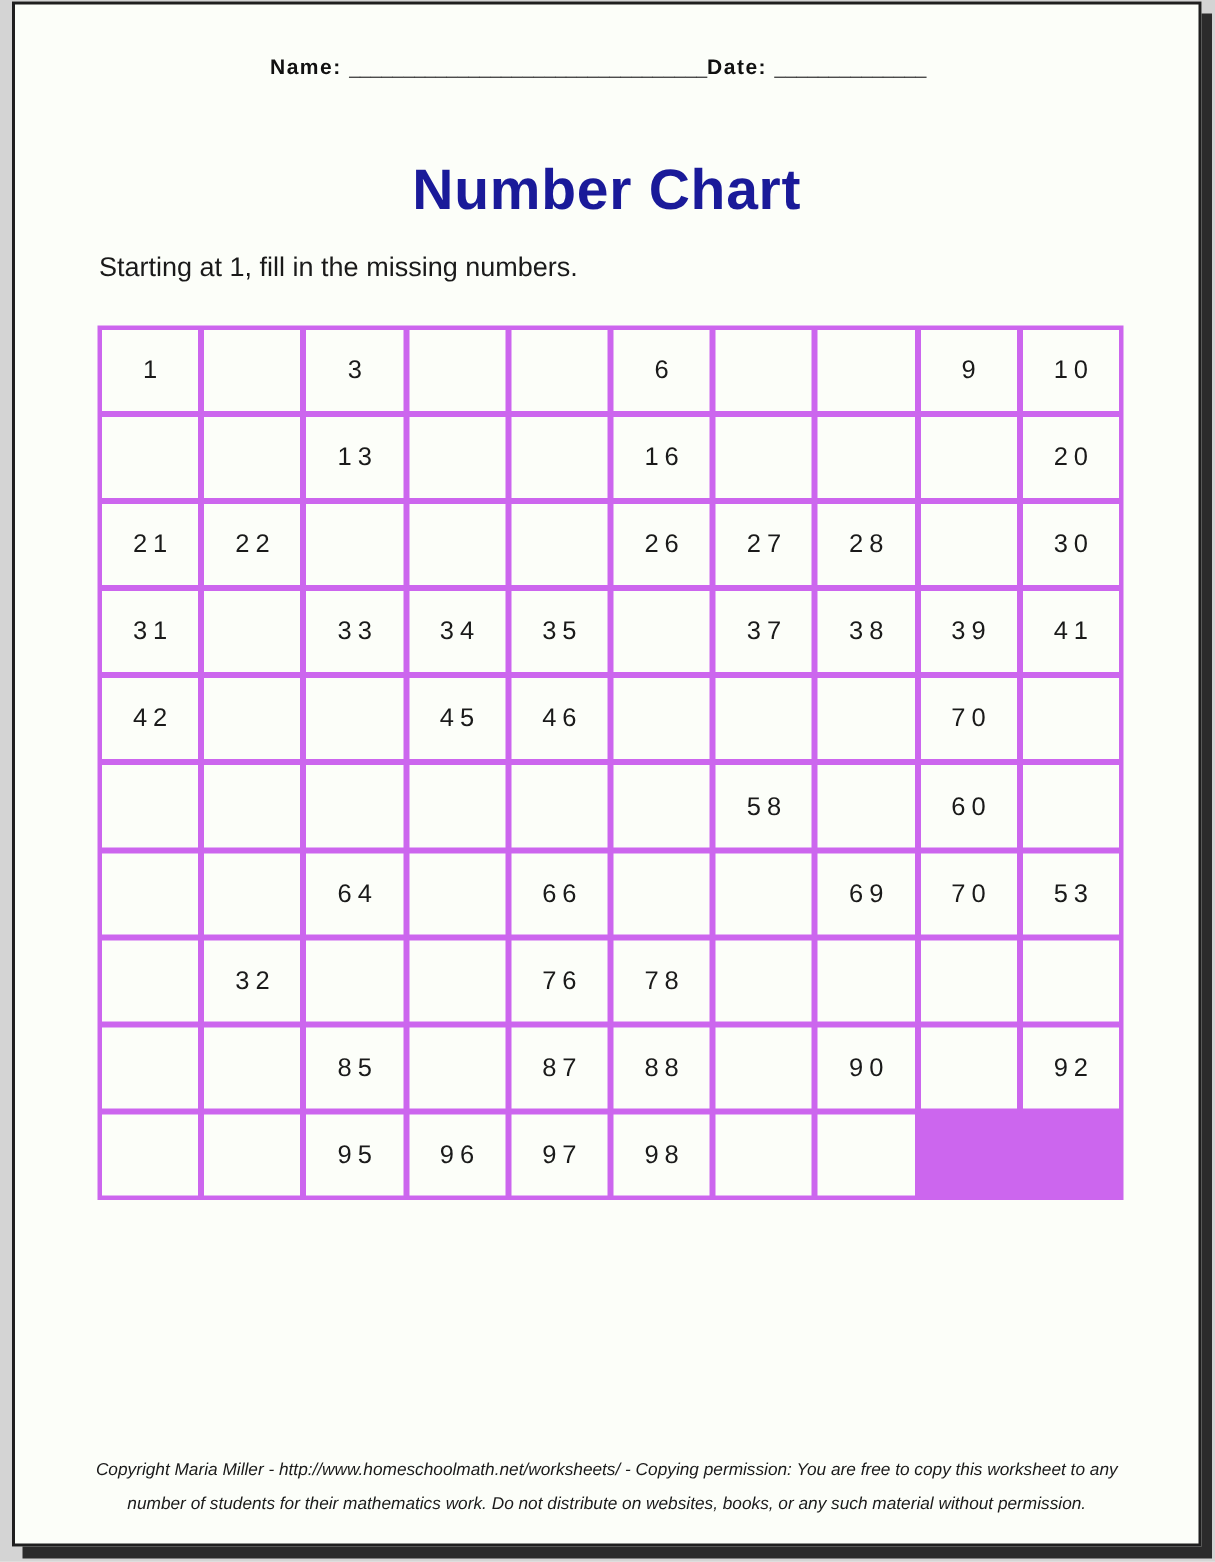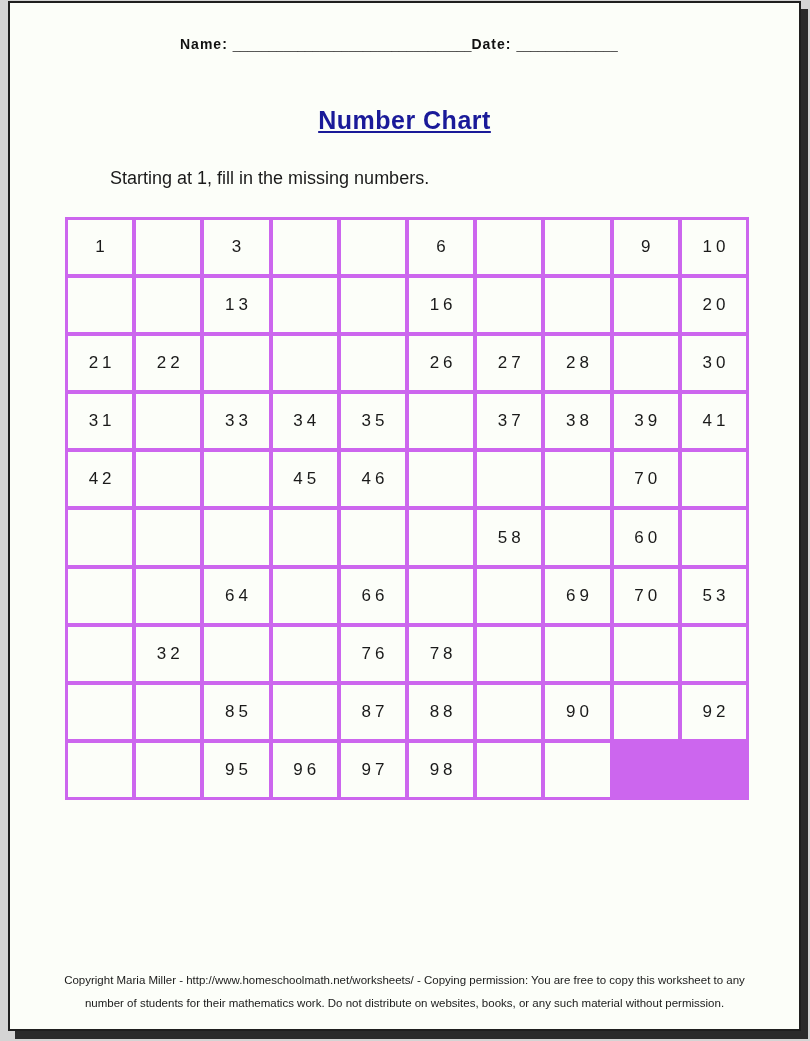--- a/index.html
+++ b/index.html
@@ -49,11 +49,10 @@
     top: 103px;
     width: 100%;
     text-align: center;
-    font-size: 25px;
+    font-size: 38px;
     font-weight: bold;
     color: var(--title-color, #1a1a99);
     letter-spacing: 0.5px;
-    text-decoration: underline;
   }
   .instruction {
     position: absolute;

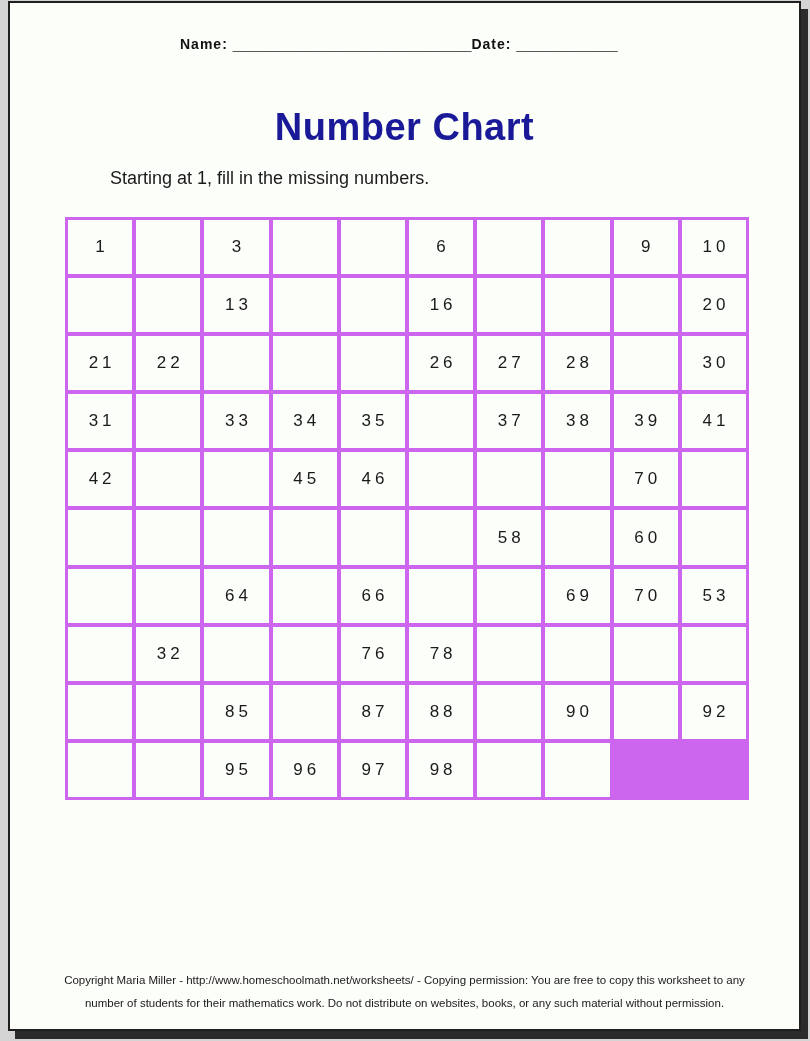--- a/index.html
+++ b/index.html
@@ -60,7 +60,6 @@
     top: 165px;
     font-size: 18px;
     color: #1a1a1a;
-    margin-left: 44px;
   }
   .grid {
     position: absolute;

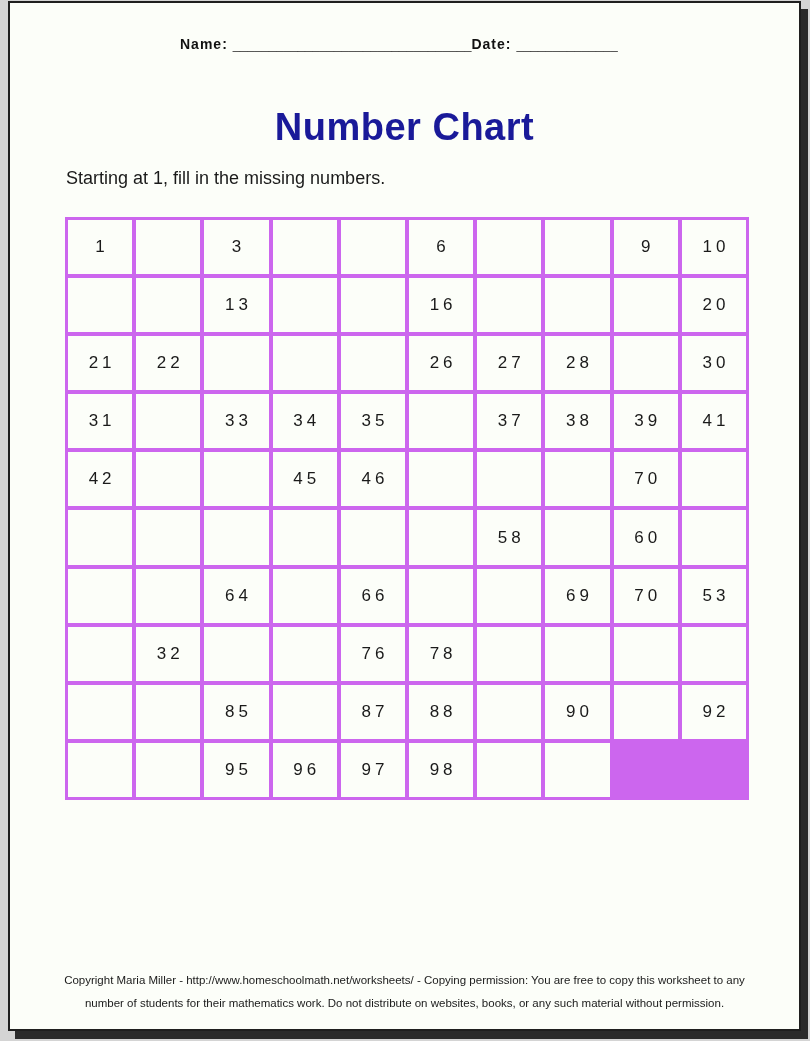--- a/index.html
+++ b/index.html
@@ -92,6 +92,7 @@
     bottom: 14px;
     width: 100%;
     text-align: center;
+    font-style: italic;
     font-size: 11.5px;
     line-height: 23px;
     color: #1a1a1a;

